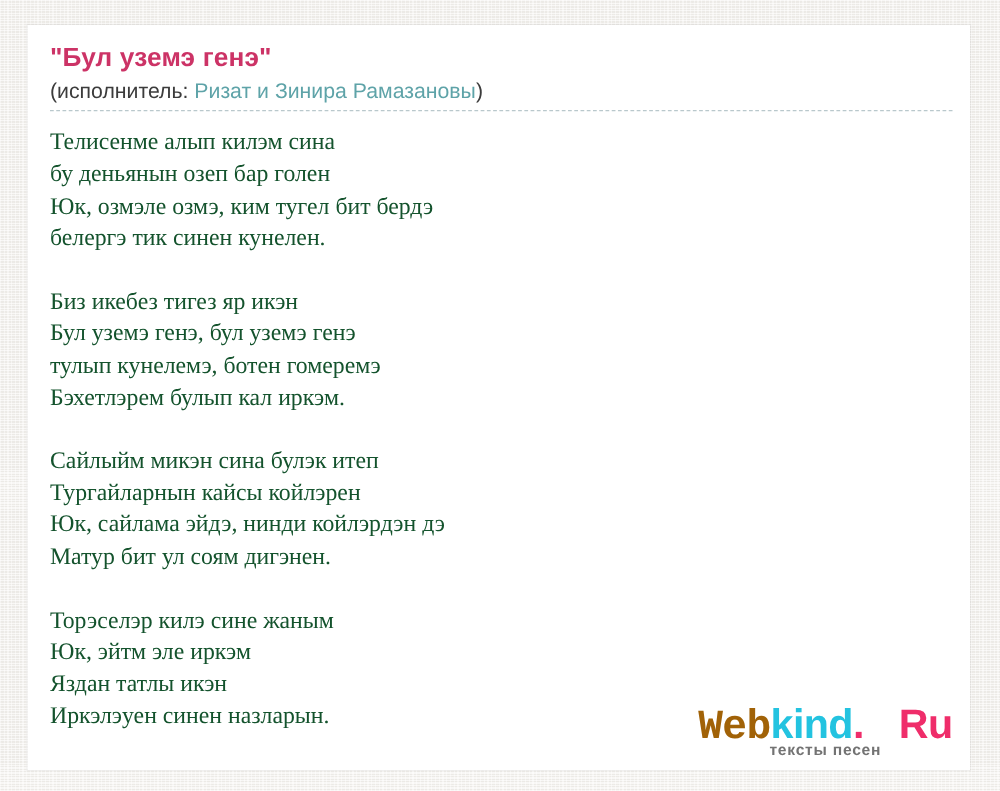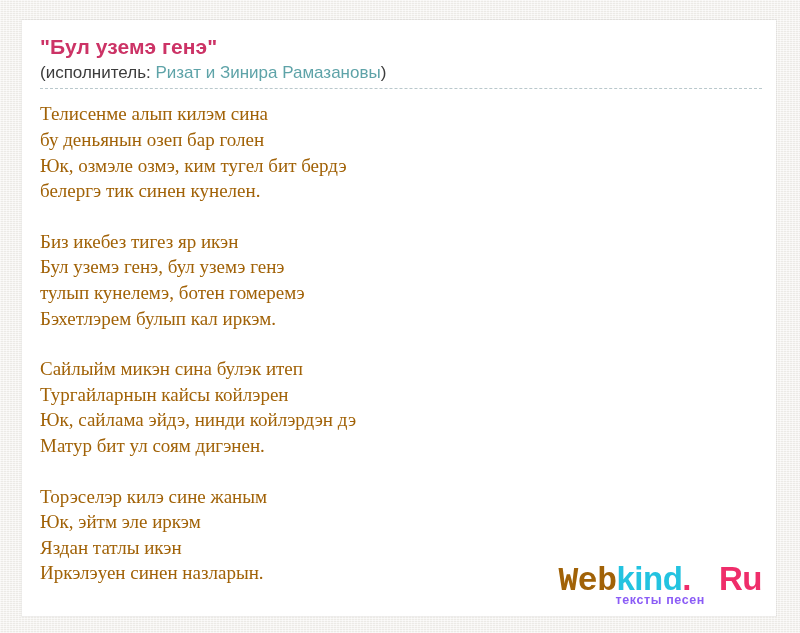--- a/index.html
+++ b/index.html
@@ -83,7 +83,7 @@
     margin-top: 12px;
     font-family: "Liberation Serif", serif;
     font-size: 19px;
-    color: #a16207;
+    color: #14532d;
     line-height: 25.6px;
   }
 

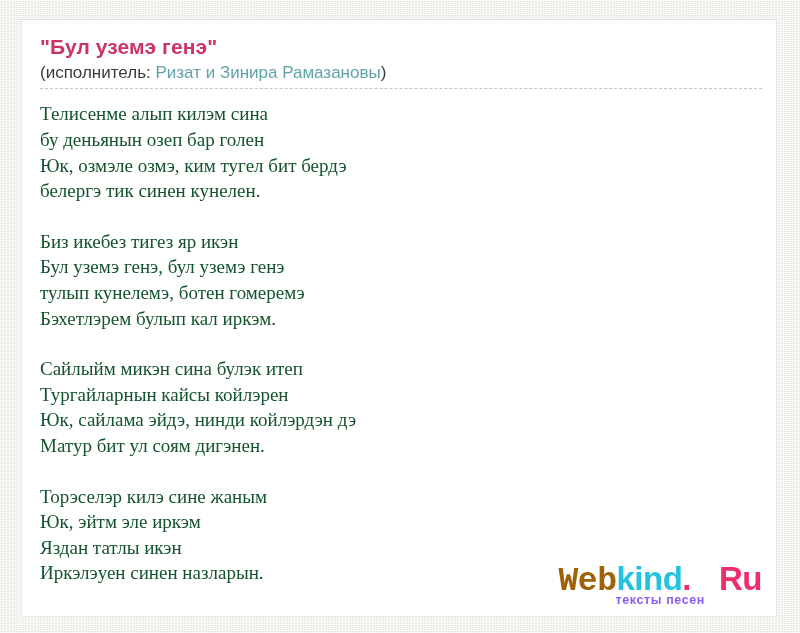--- a/index.html
+++ b/index.html
@@ -129,7 +129,7 @@
     font-family: "Liberation Sans", sans-serif;
     font-size: 12.5px;
     font-weight: bold;
-    color: #8b5cf6;
+    color: #737373;
     letter-spacing: 0.6px;
     margin-top: -4px;
     white-space: nowrap;

